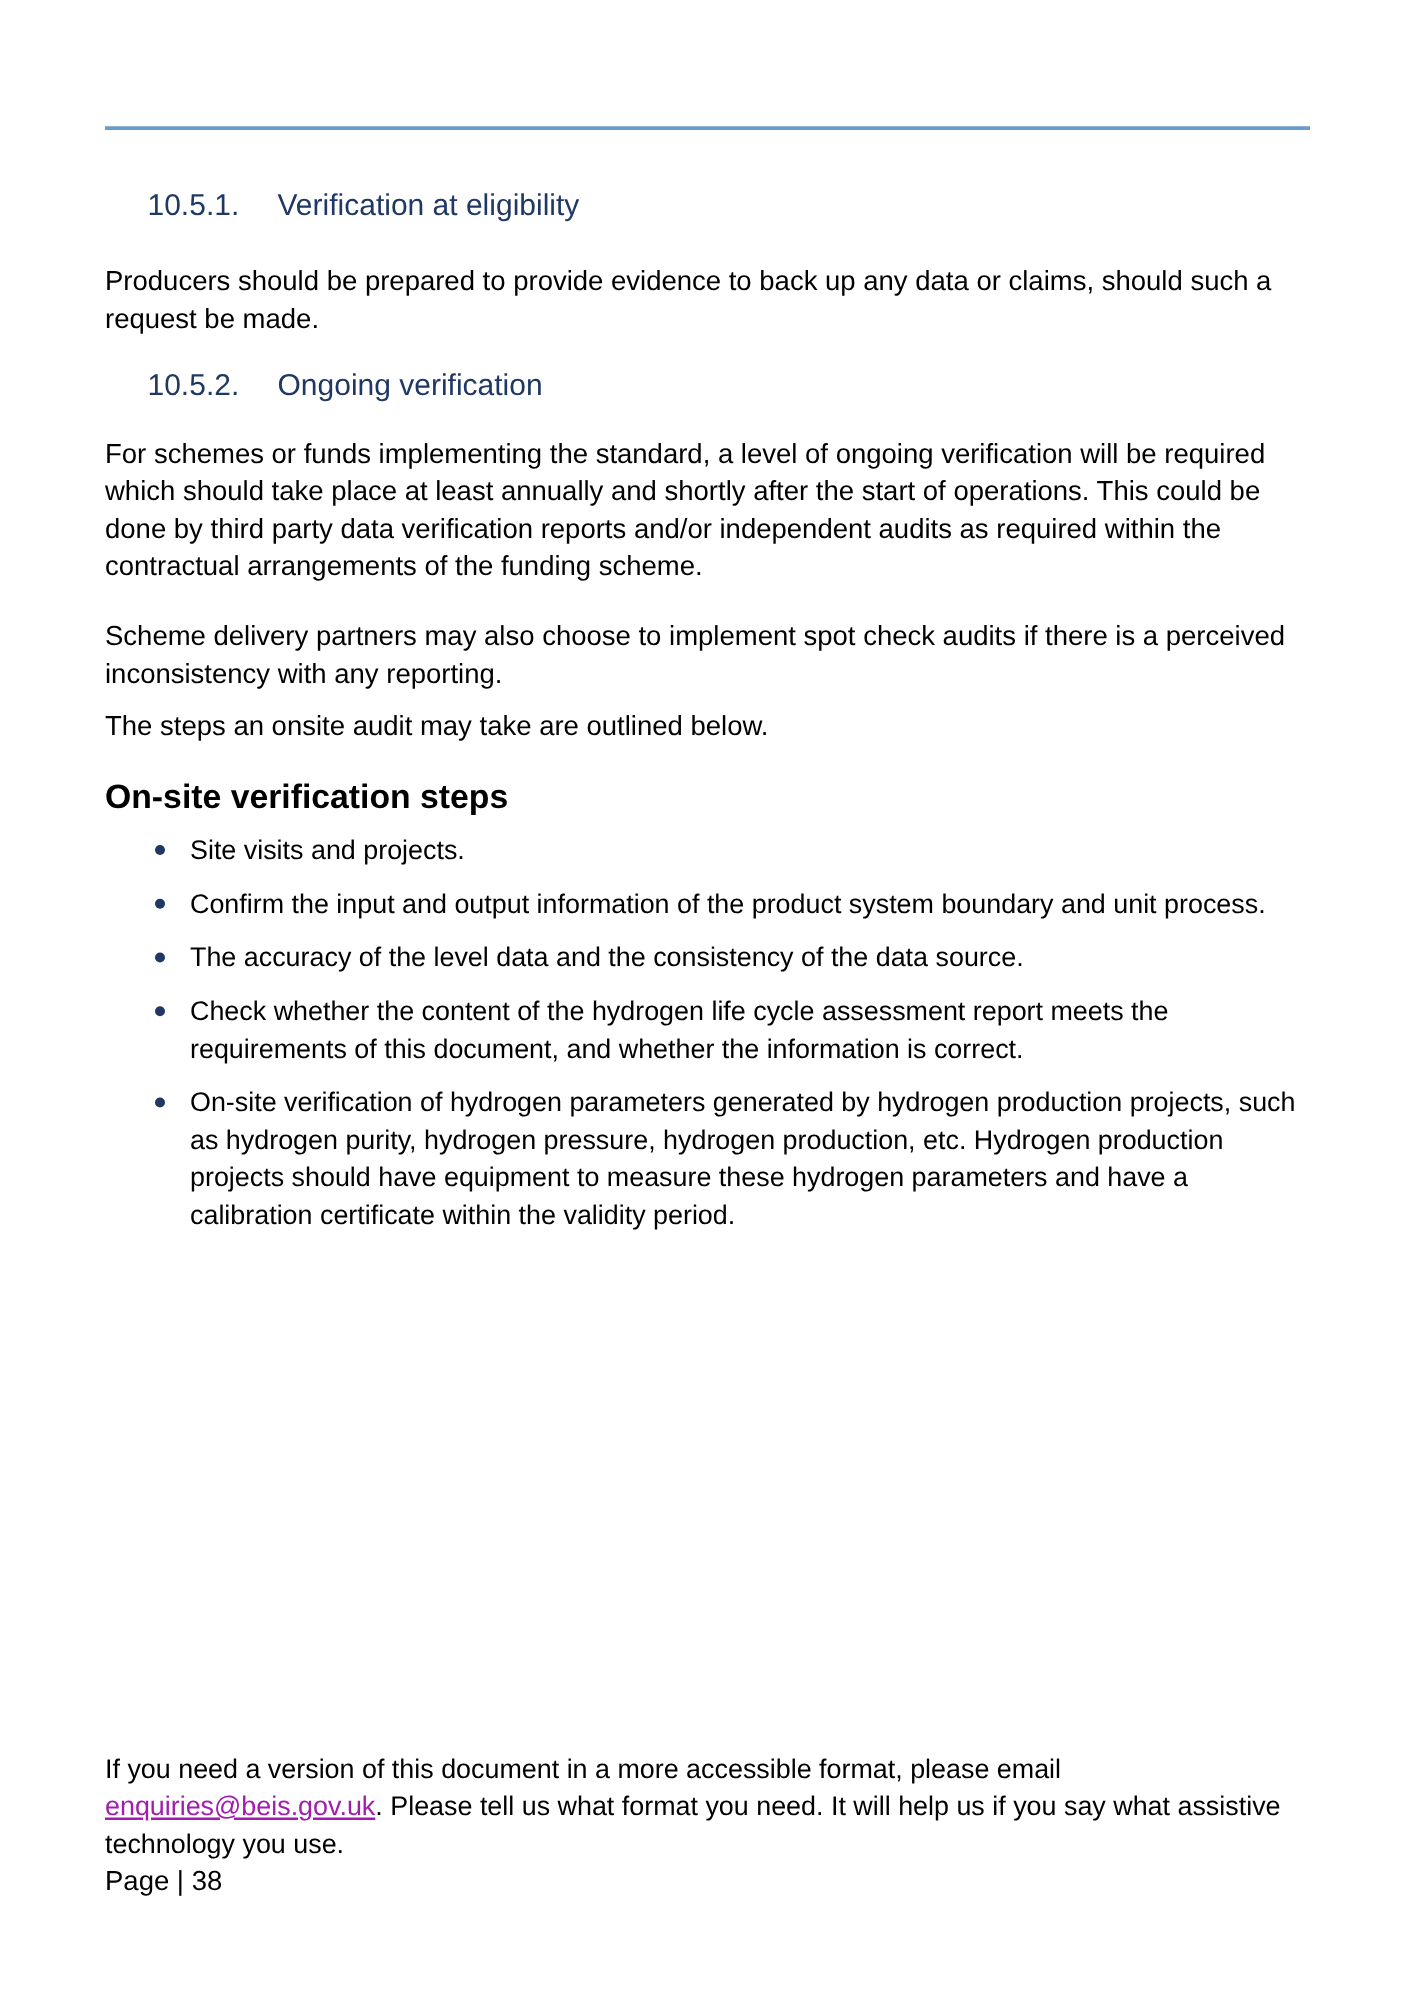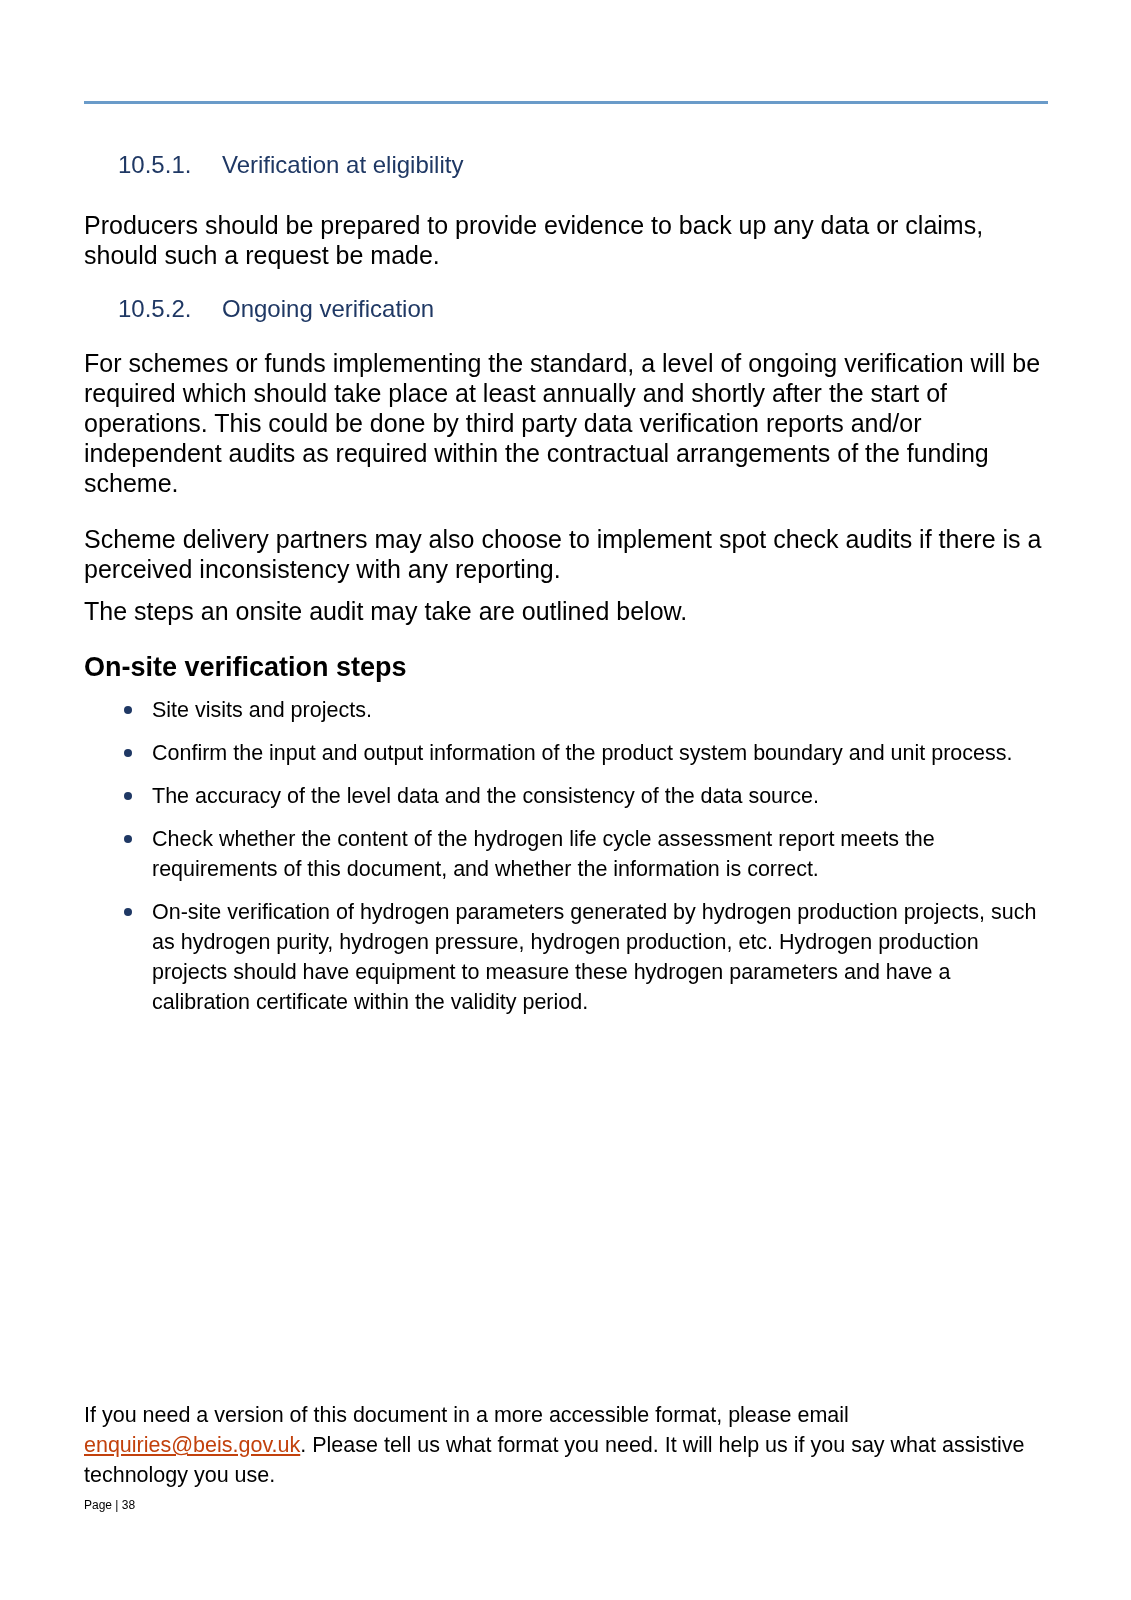--- a/index.html
+++ b/index.html
@@ -39,7 +39,7 @@
     width: 104px;
   }
   .body-para {
-    font-size: 25px;
+    font-size: 22px;
     line-height: 30px;
     color: #000000;
   }

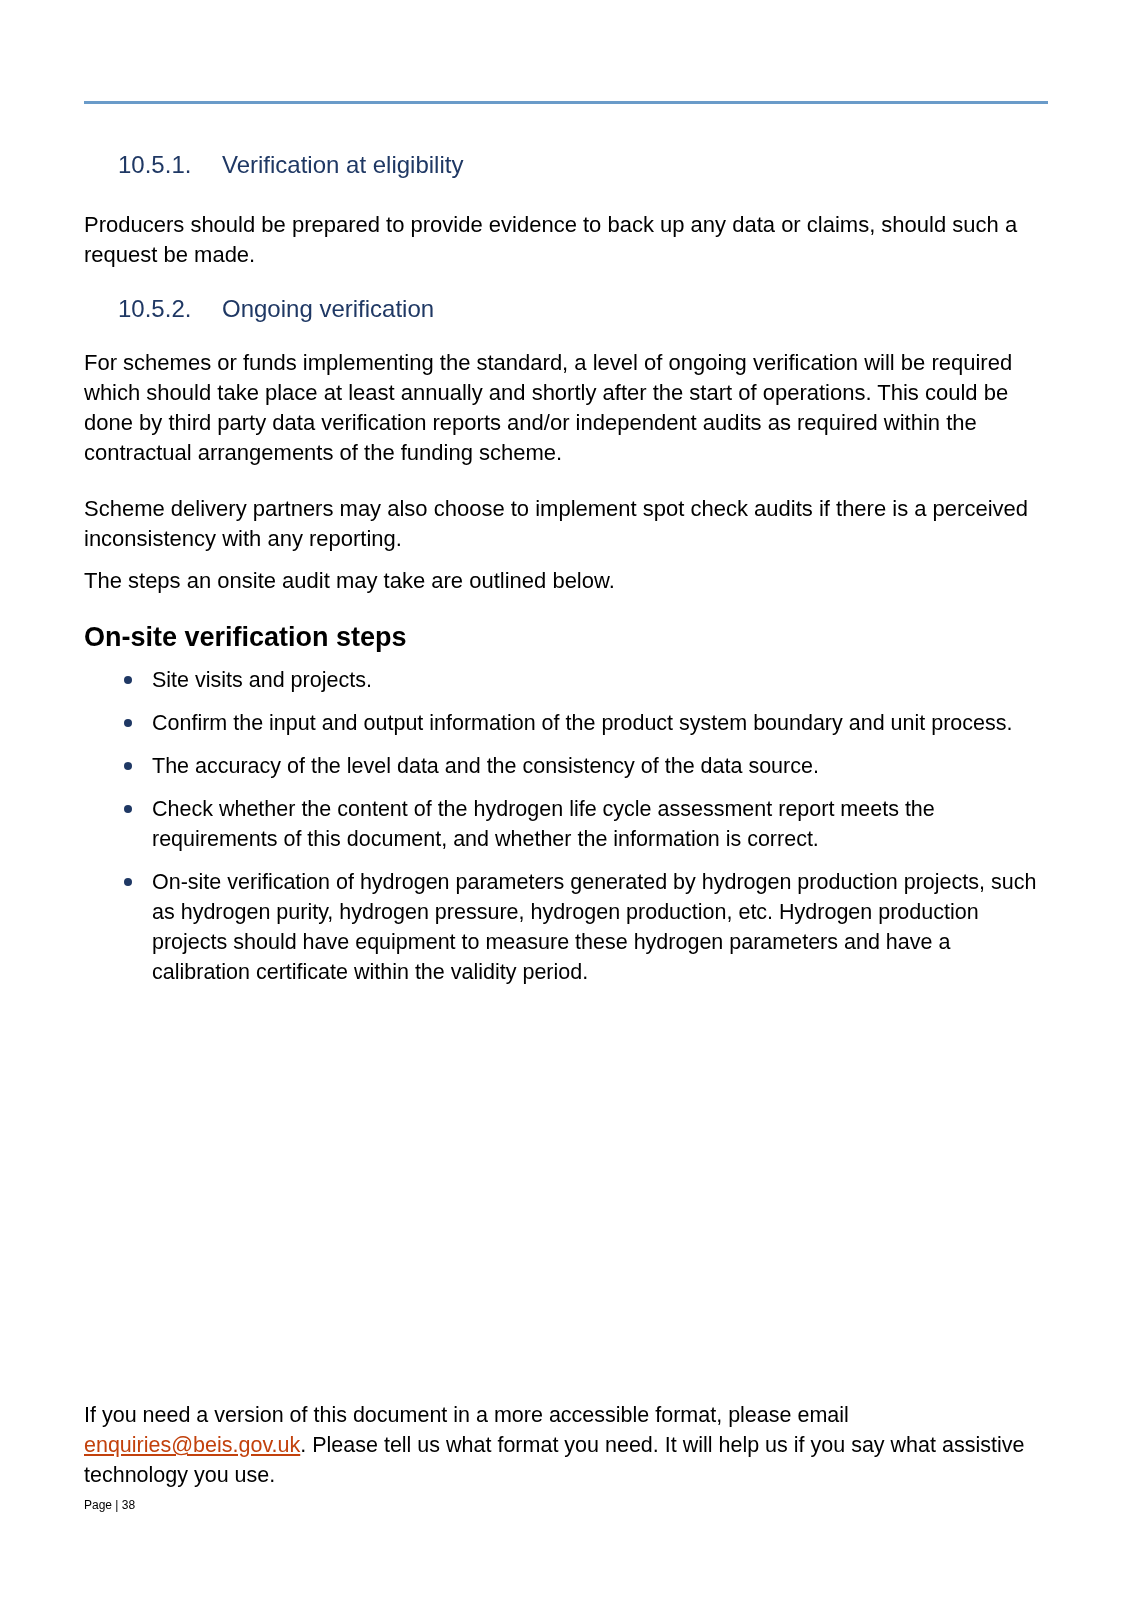--- a/index.html
+++ b/index.html
@@ -88,7 +88,7 @@
     color: #000000;
   }
   .footer-block a {
-    color: #c2410c;
+    color: #a21caf;
     text-decoration: underline;
     cursor: pointer;
   }

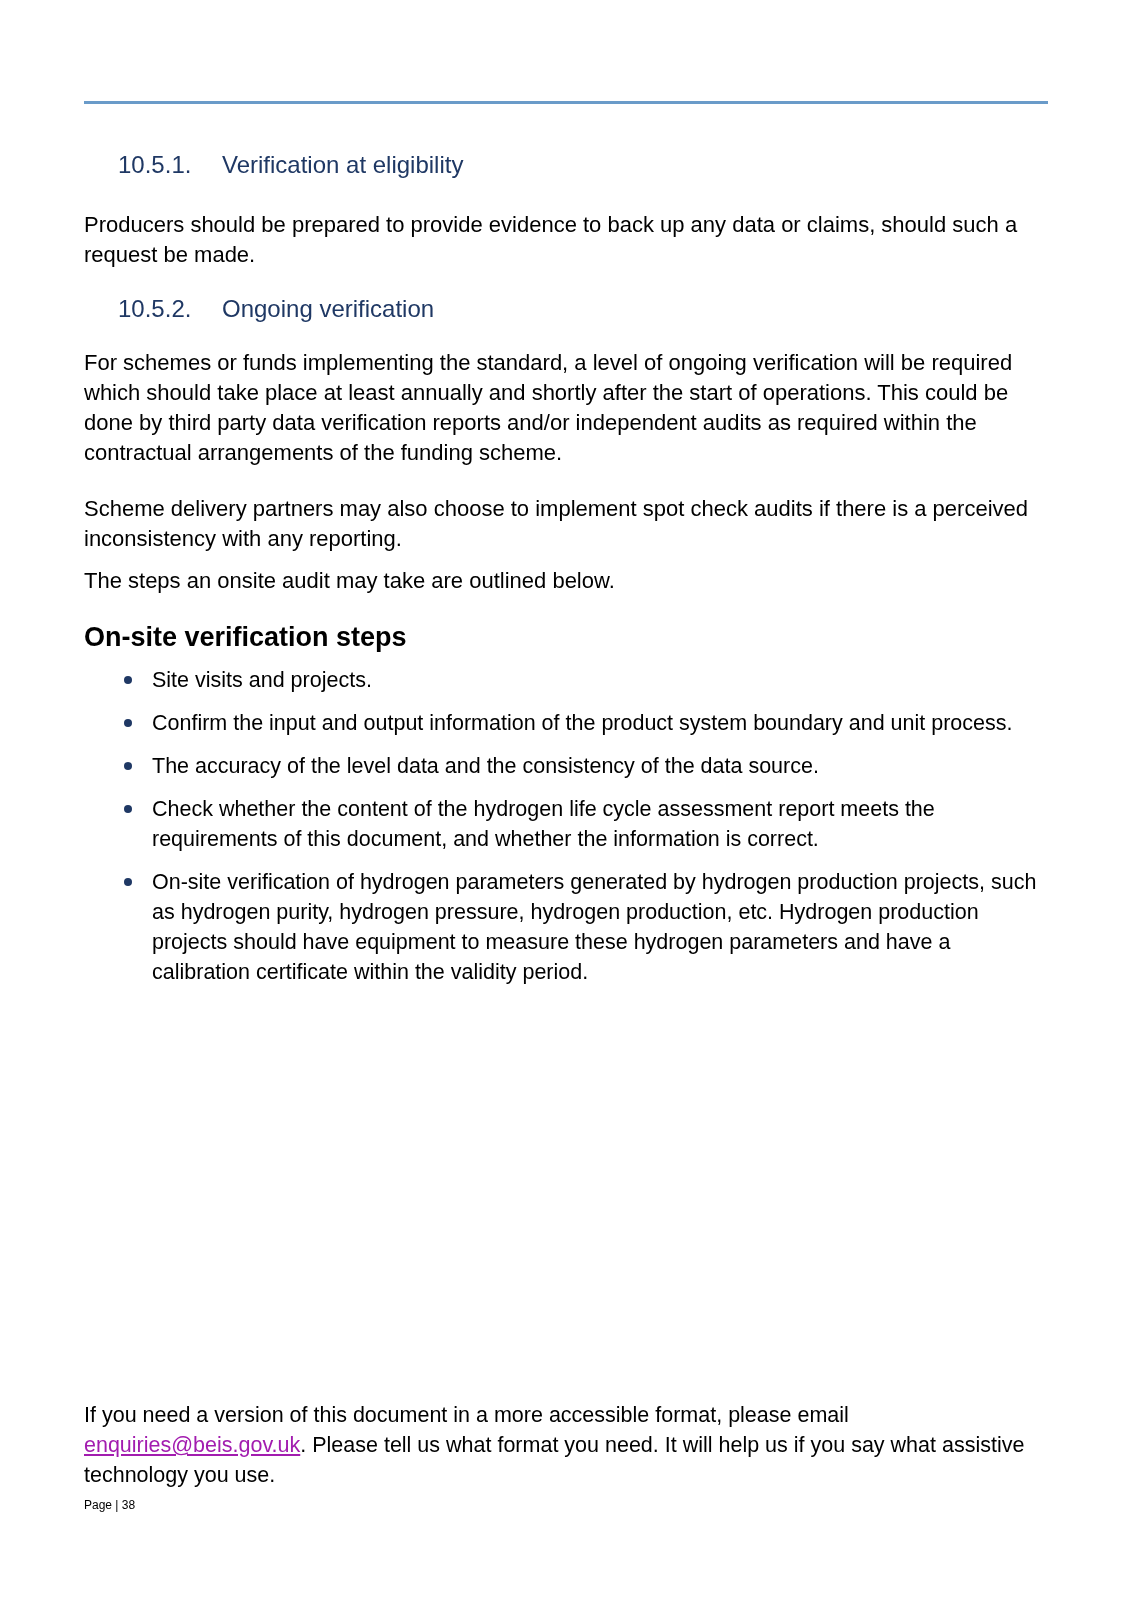--- a/index.html
+++ b/index.html
@@ -96,7 +96,7 @@
     position: absolute;
     left: 84px;
     top: 1494px;
-    font-size: 12px;
+    font-size: 22px;
     line-height: 22px;
     color: #000000;
     text-align: right;

